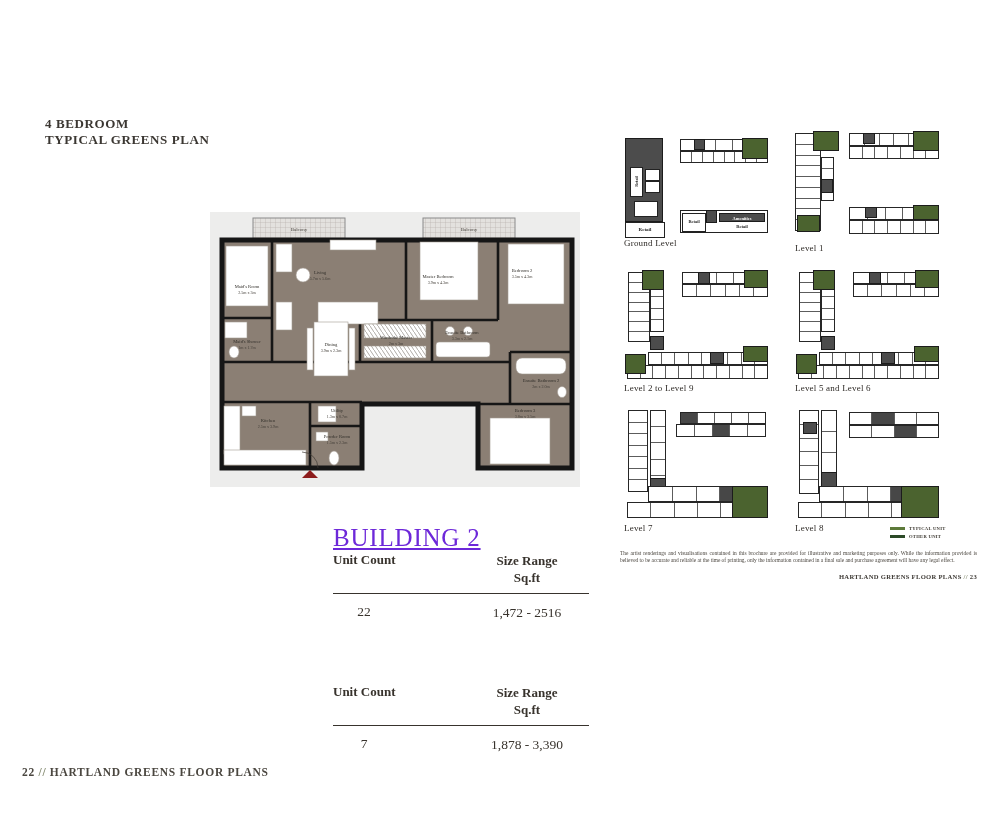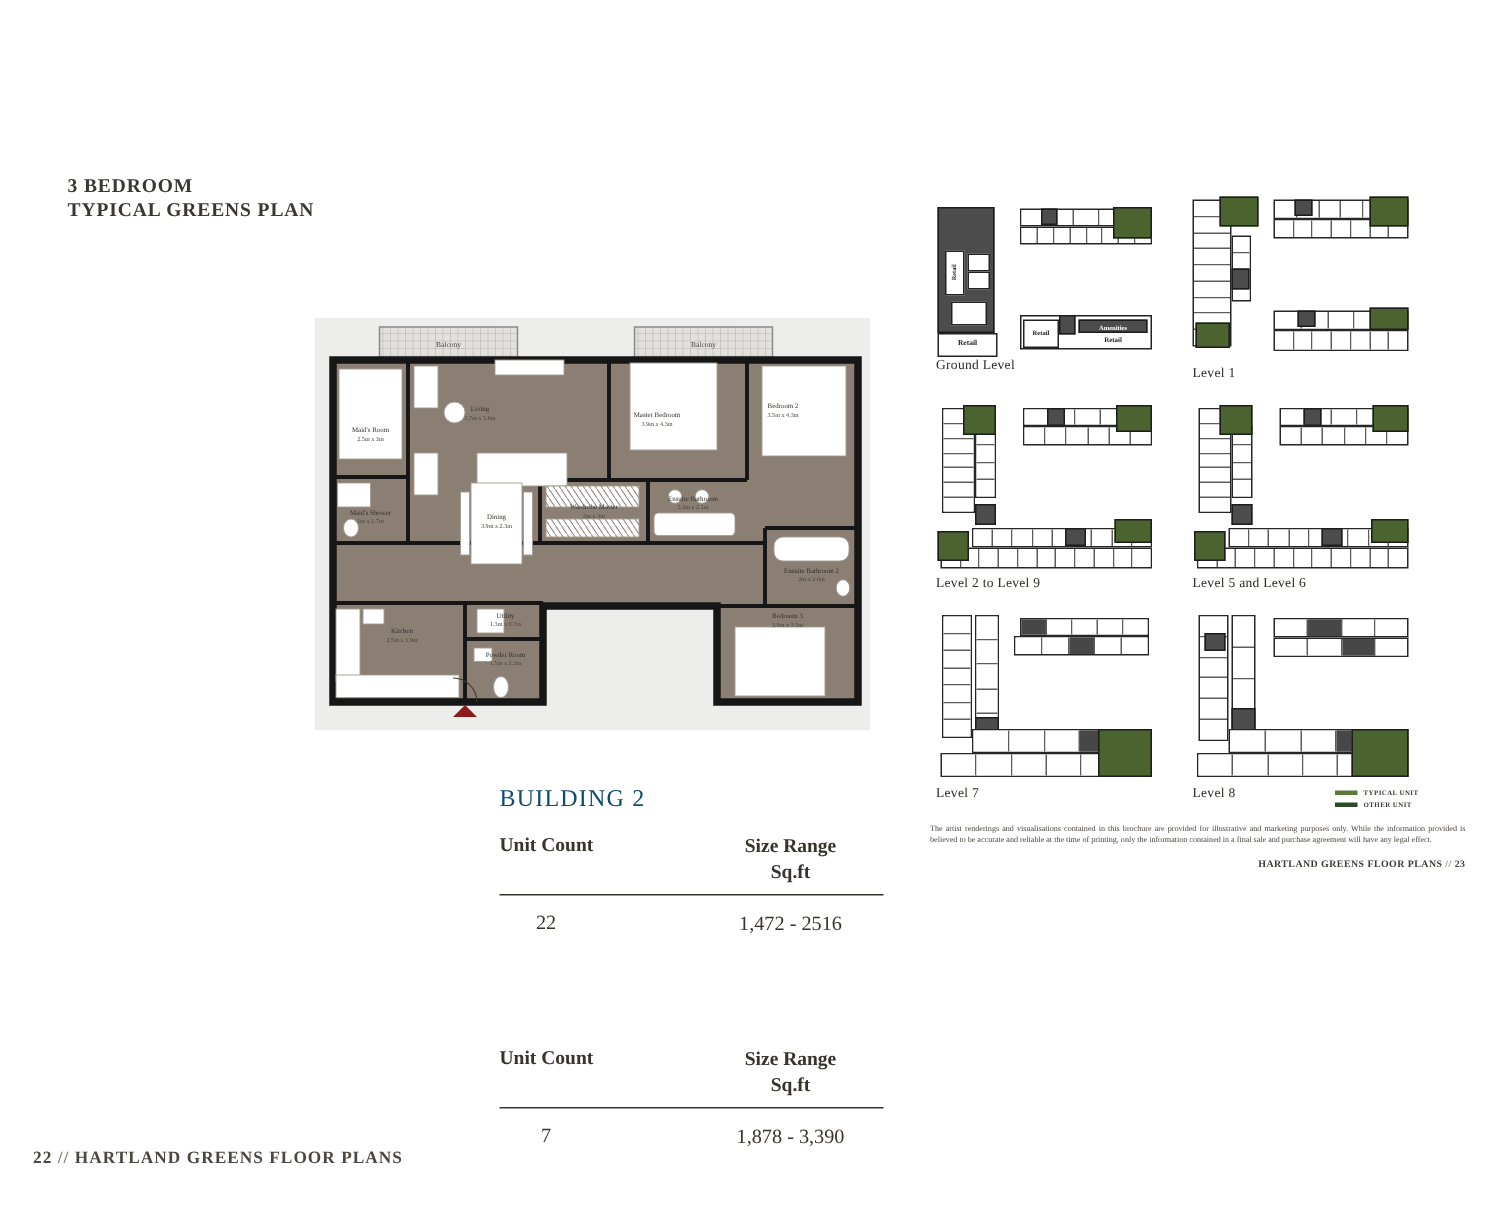--- a/index.html
+++ b/index.html
@@ -63,7 +63,7 @@
 <div id="page">
 
   <div class="doc-title">
-    <div>3 BEDROOM</div>
+    <div>4 BEDROOM</div>
     <div>TYPICAL GREENS PLAN</div>
   </div>
 

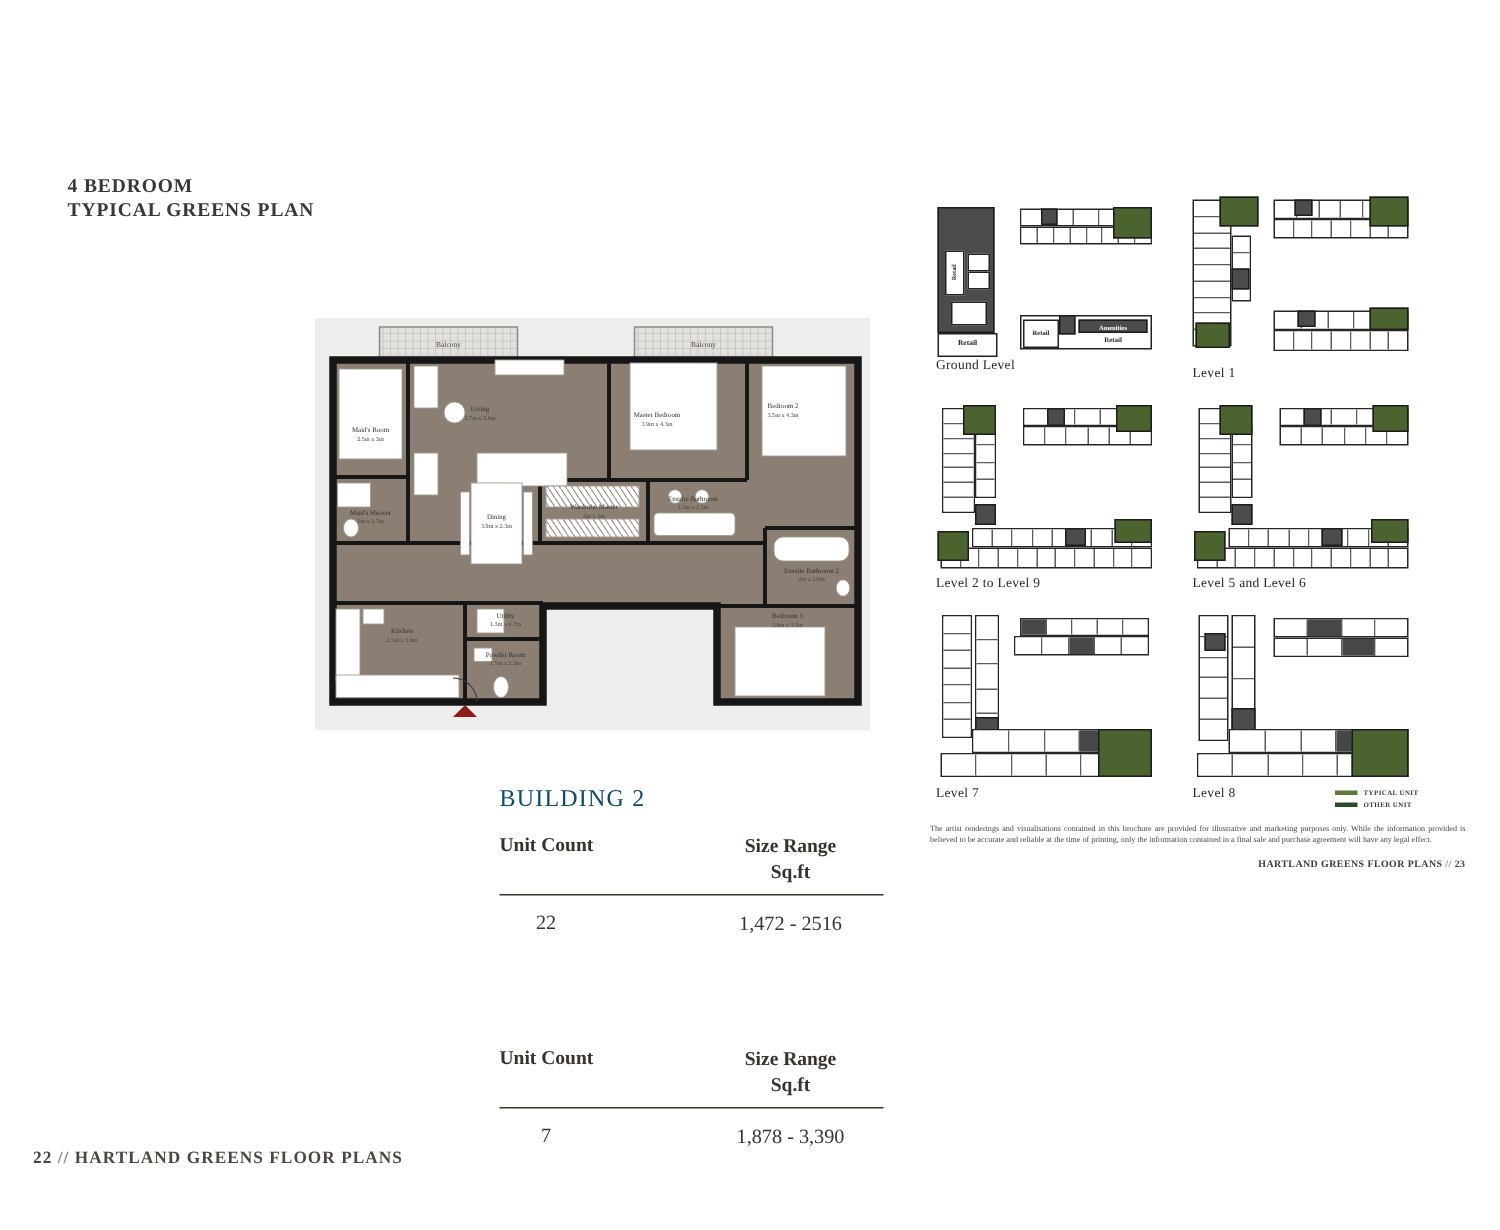--- a/index.html
+++ b/index.html
@@ -50,7 +50,7 @@
 
   
   .bldg{position:absolute;left:333px;width:256px;}
-  .bldg-title{font-size:16px;letter-spacing:.8px;color:#0c4a6e;}
+  .bldg-title{font-size:25px;letter-spacing:.8px;color:#6d28d9;text-decoration:underline;}
   .bldg-head{display:flex;justify-content:space-between;margin-top:13px;font-weight:bold;font-size:13px;color:#38332d;}
   .col-r{width:124px;text-align:center;line-height:17px;}
   .bldg-rule{border-top:1.6px solid #38332d;margin-top:7px;}

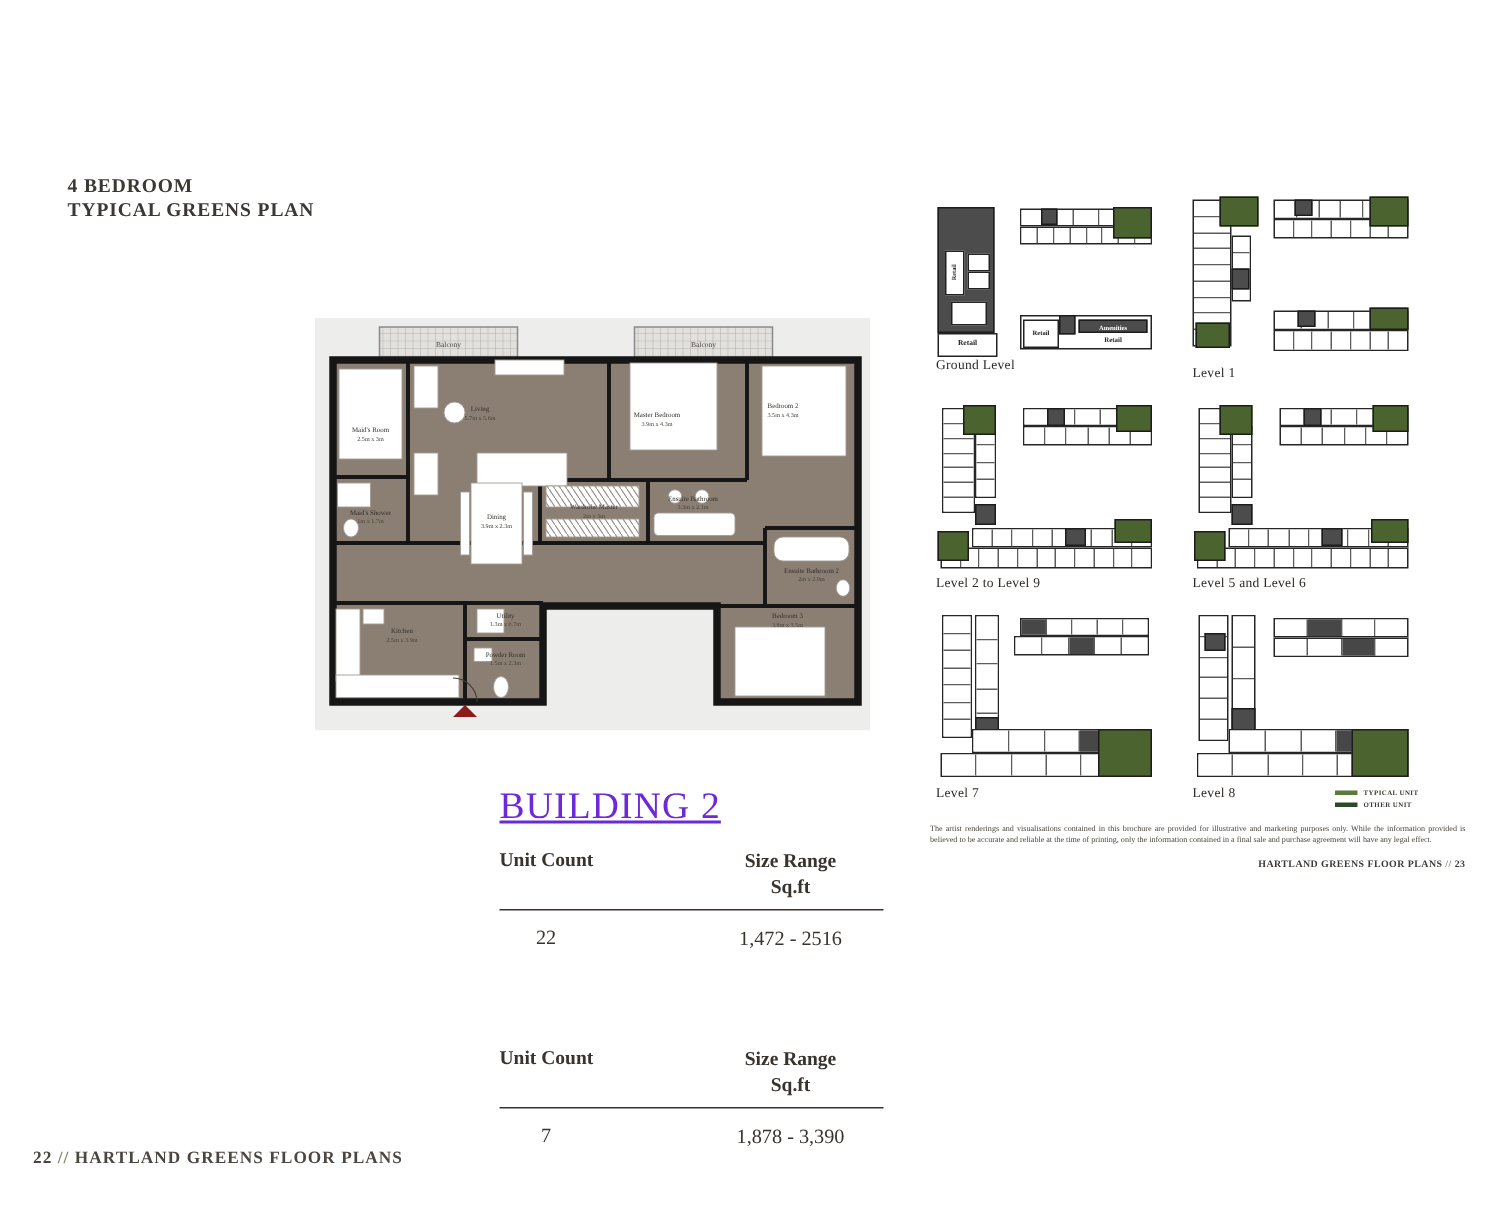--- a/index.html
+++ b/index.html
@@ -51,7 +51,7 @@
   
   .bldg{position:absolute;left:333px;width:256px;}
   .bldg-title{font-size:25px;letter-spacing:.8px;color:#6d28d9;text-decoration:underline;}
-  .bldg-head{display:flex;justify-content:space-between;margin-top:13px;font-weight:bold;font-size:13px;color:#38332d;}
+  .bldg-head{display:flex;justify-content:space-between;font-weight:bold;font-size:13px;color:#38332d;}
   .col-r{width:124px;text-align:center;line-height:17px;}
   .bldg-rule{border-top:1.6px solid #38332d;margin-top:7px;}
   .bldg-vals{display:flex;justify-content:space-between;margin-top:10px;font-size:13.5px;color:#38332d;}

